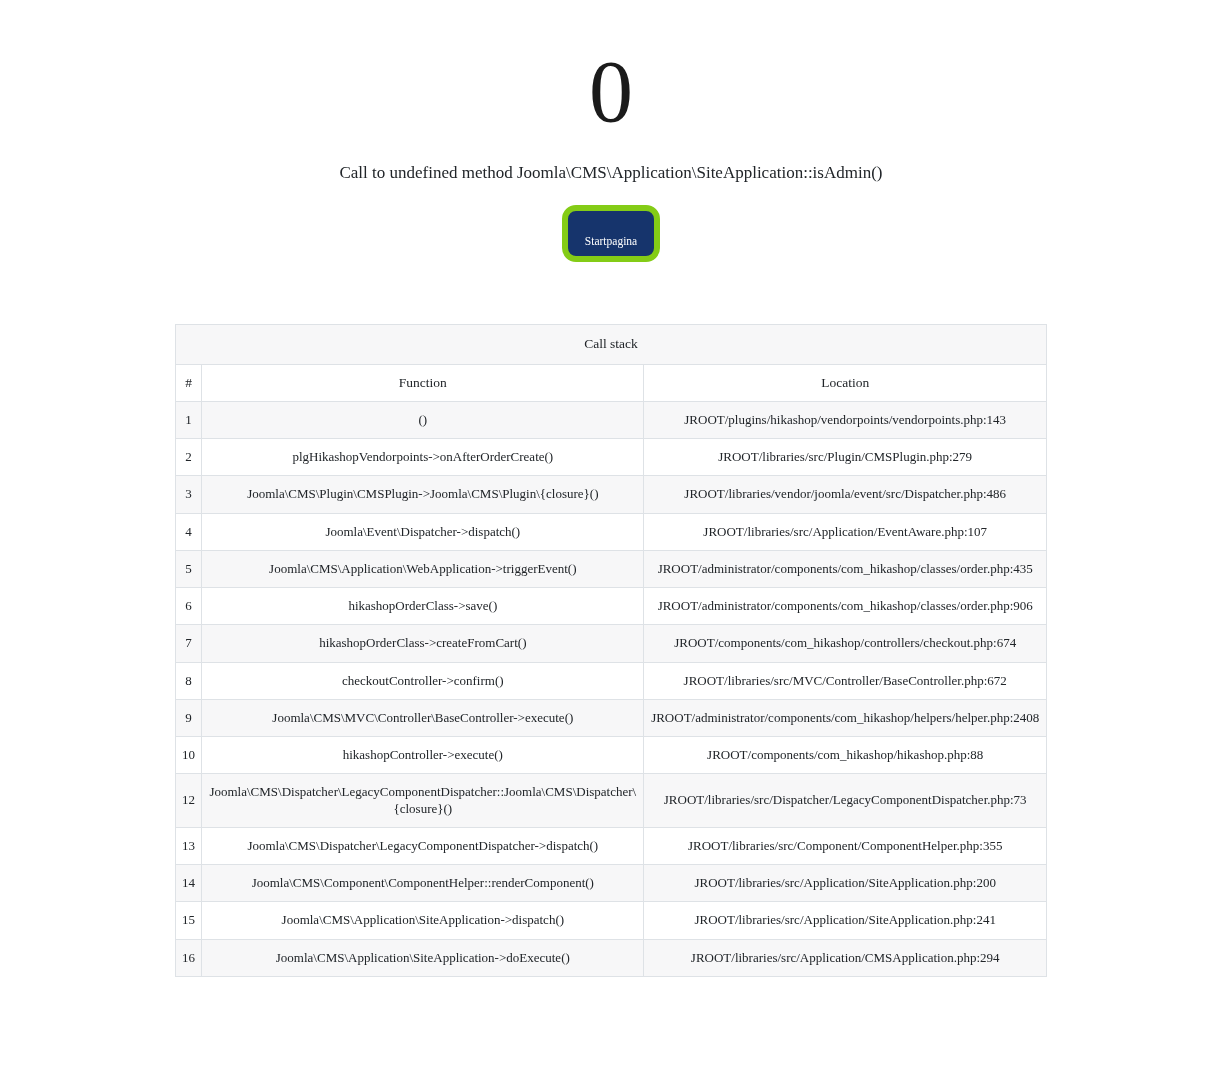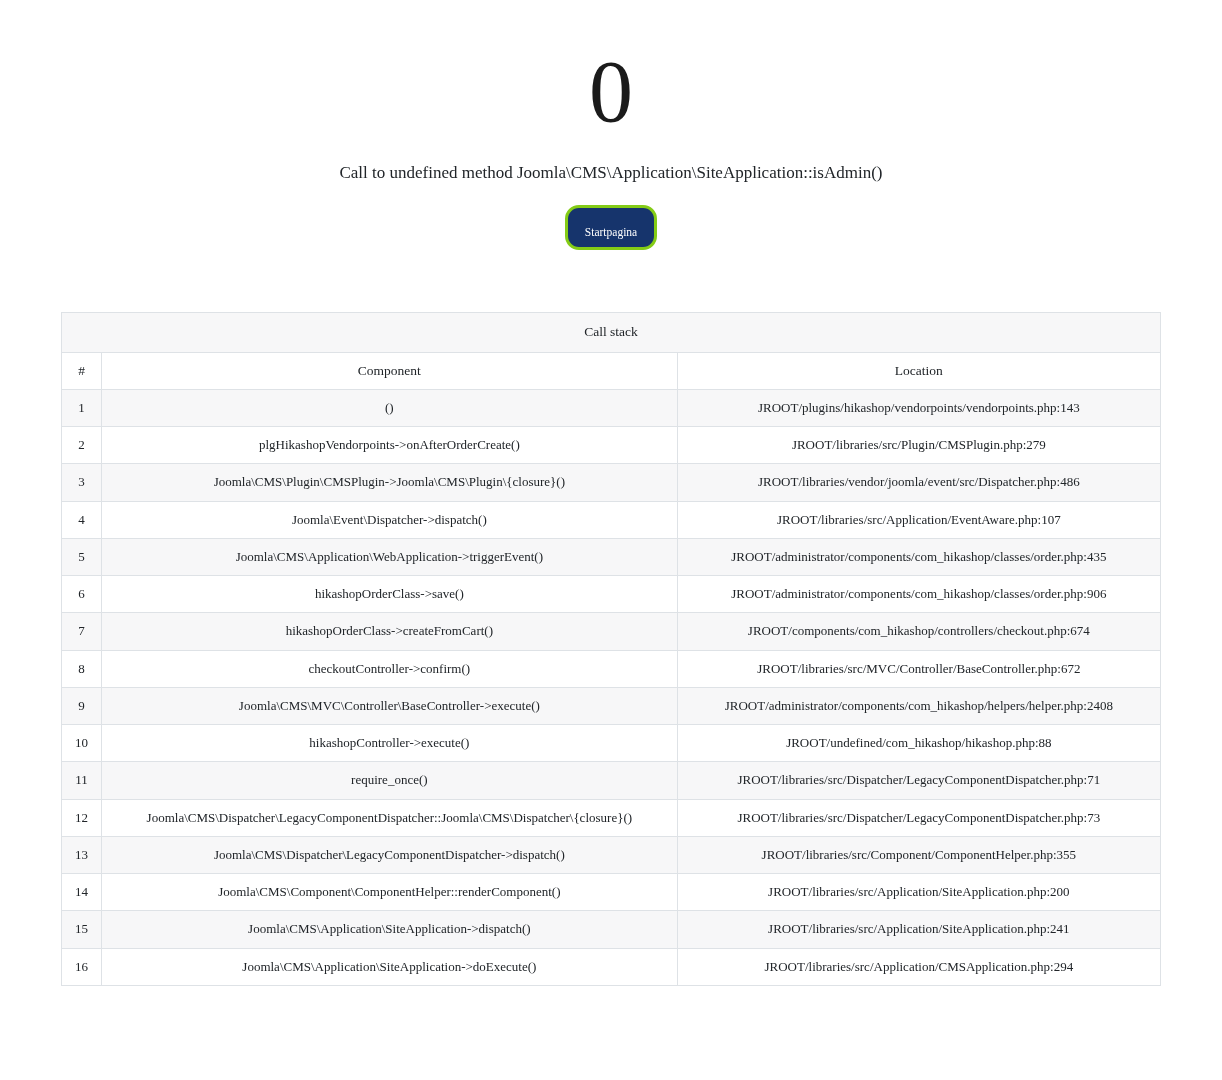--- a/index.html
+++ b/index.html
@@ -45,10 +45,10 @@
     display: inline-block;
     background: #16346c;
     color: #ffffff;
-    border: 3px solid #84cc16;
+    border: 6px solid #84cc16;
     border-radius: 14px;
     font-size: 11.5px;
-    padding: 18px 17px 7px 17px;
+    padding: 24px 17px 7px 17px;
     font-family: "Liberation Serif", serif;
     cursor: pointer;
     line-height: 1.2;

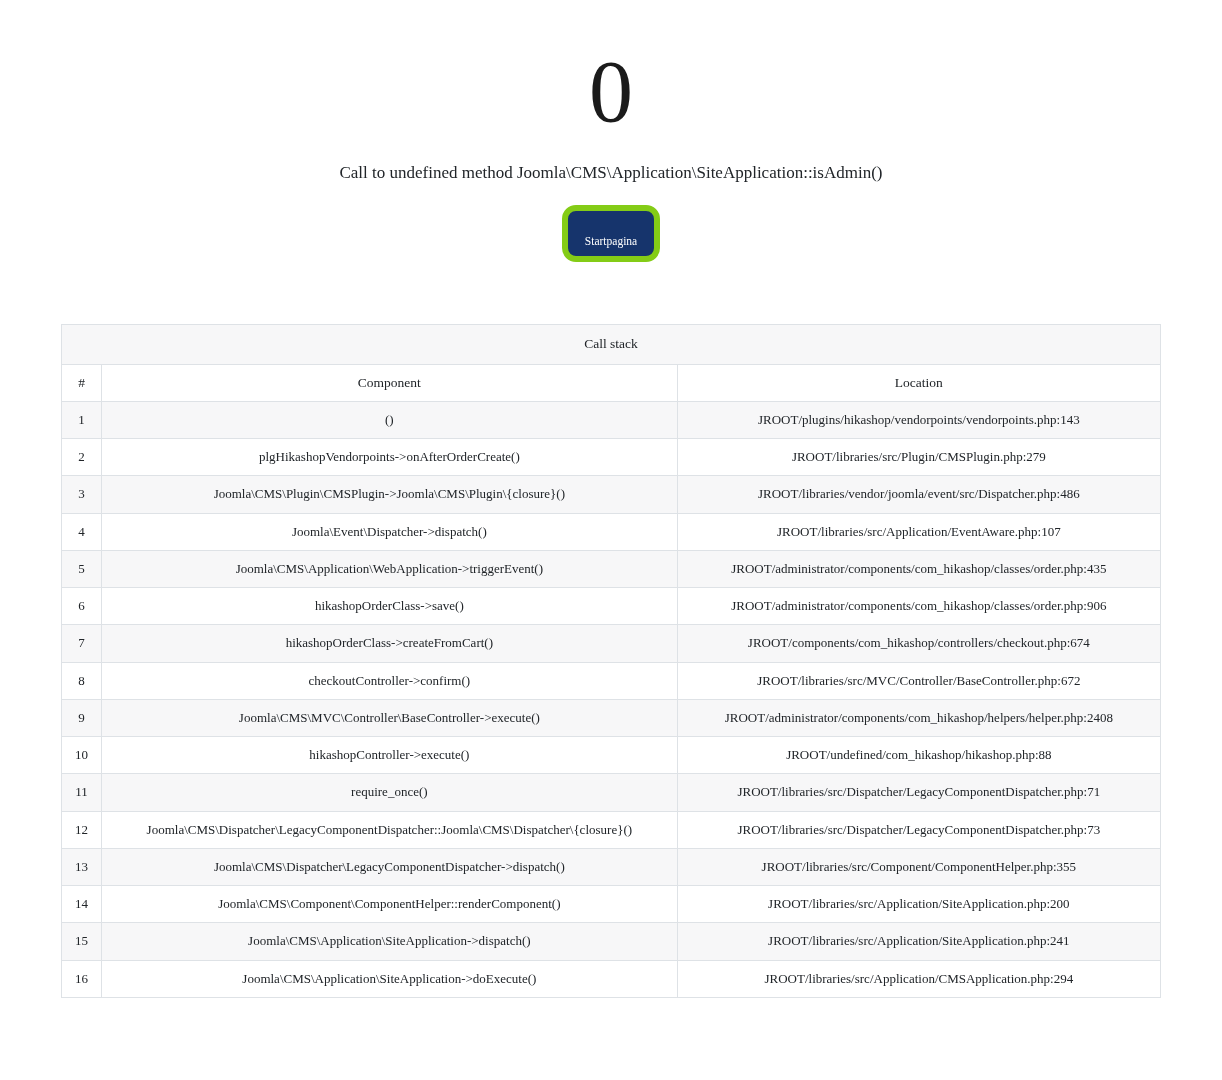--- a/index.html
+++ b/index.html
@@ -57,7 +57,7 @@
   .stack-wrap {
     margin: 0 auto;
     margin-top: 62px;
-    width: 1100px;
+    width: 872px;
   }
   table.callstack {
     width: 100%;

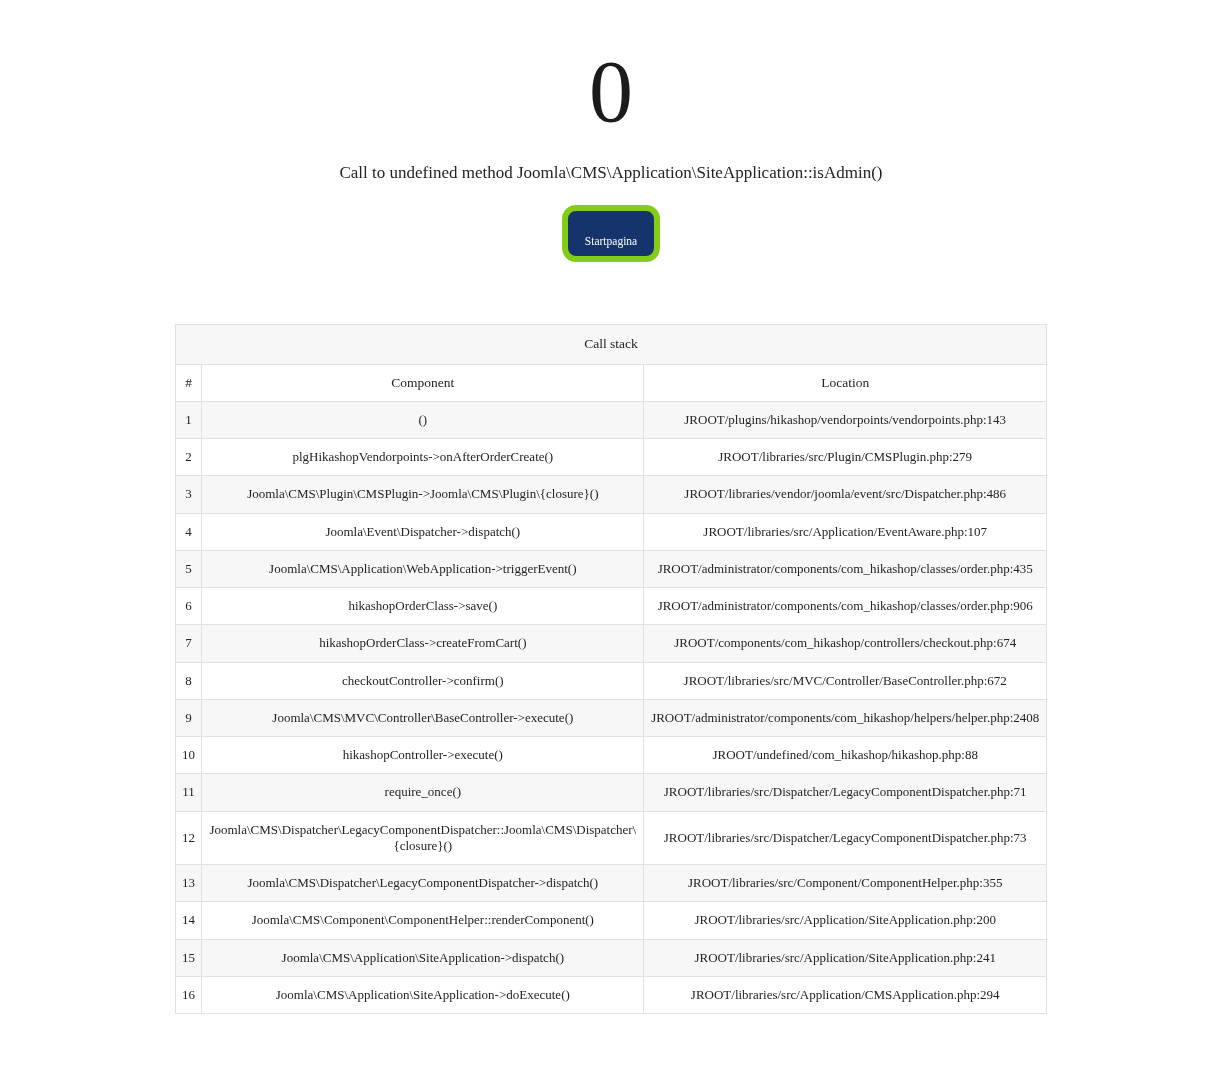--- a/index.html
+++ b/index.html
@@ -120,7 +120,7 @@
       <thead>
         <tr>
           <th class="col-num">#</th>
-          <th class="col-fn">Component</th>
+          <th class="col-fn">Function</th>
           <th class="col-loc">Location</th>
         </tr>
       </thead>

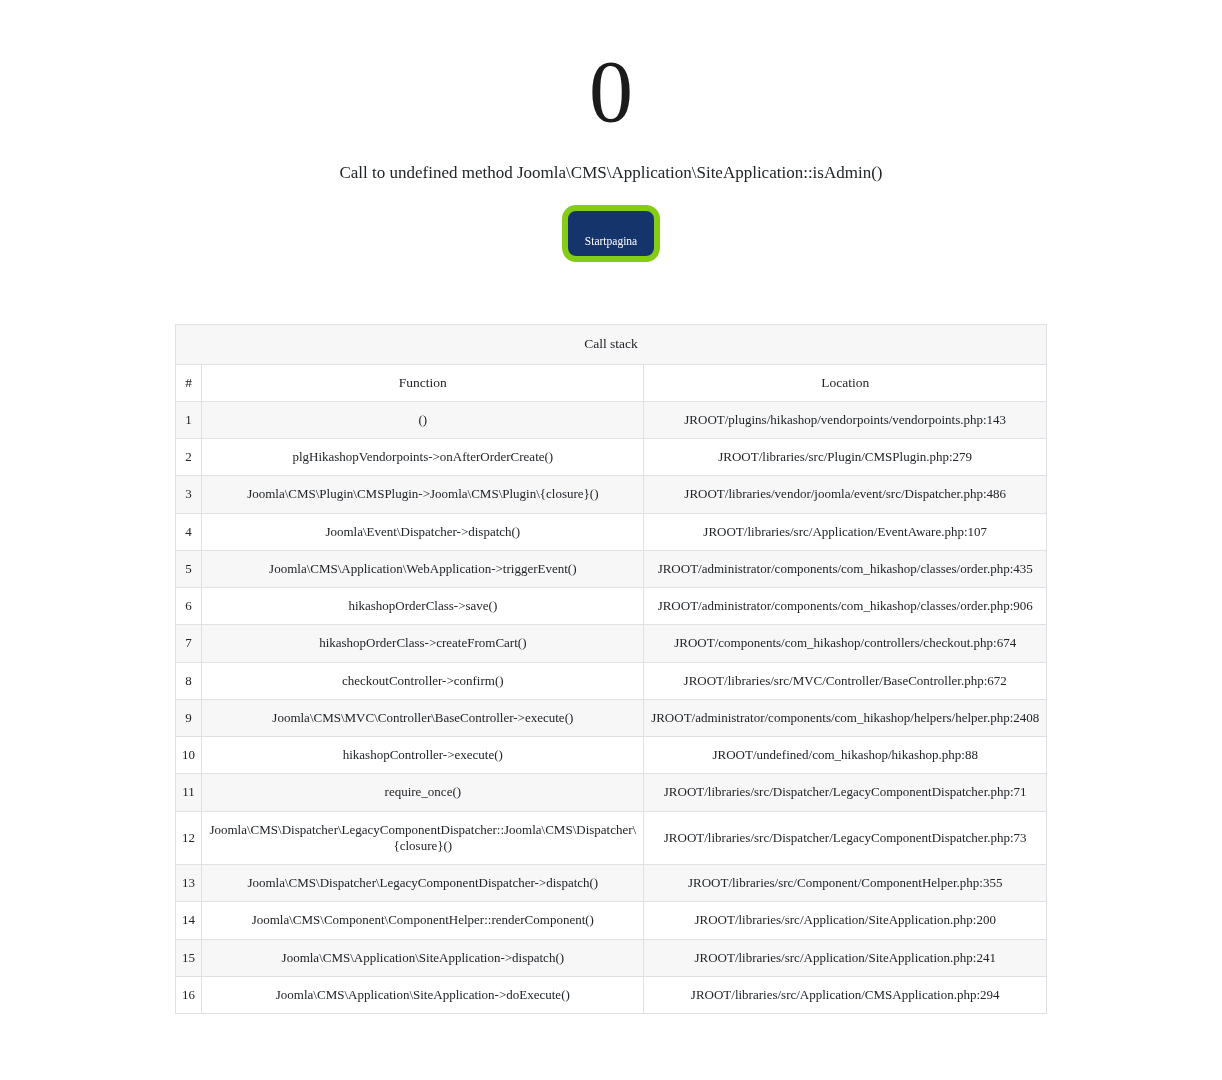--- a/index.html
+++ b/index.html
@@ -173,7 +173,7 @@
         <tr>
           <td class="col-num">10</td>
           <td class="col-fn">hikashopController-&gt;execute()</td>
-          <td class="col-loc">JROOT/undefined/com_hikashop/hikashop.php:88</td>
+          <td class="col-loc">JROOT/components/com_hikashop/hikashop.php:88</td>
         </tr>
         <tr>
           <td class="col-num">11</td>

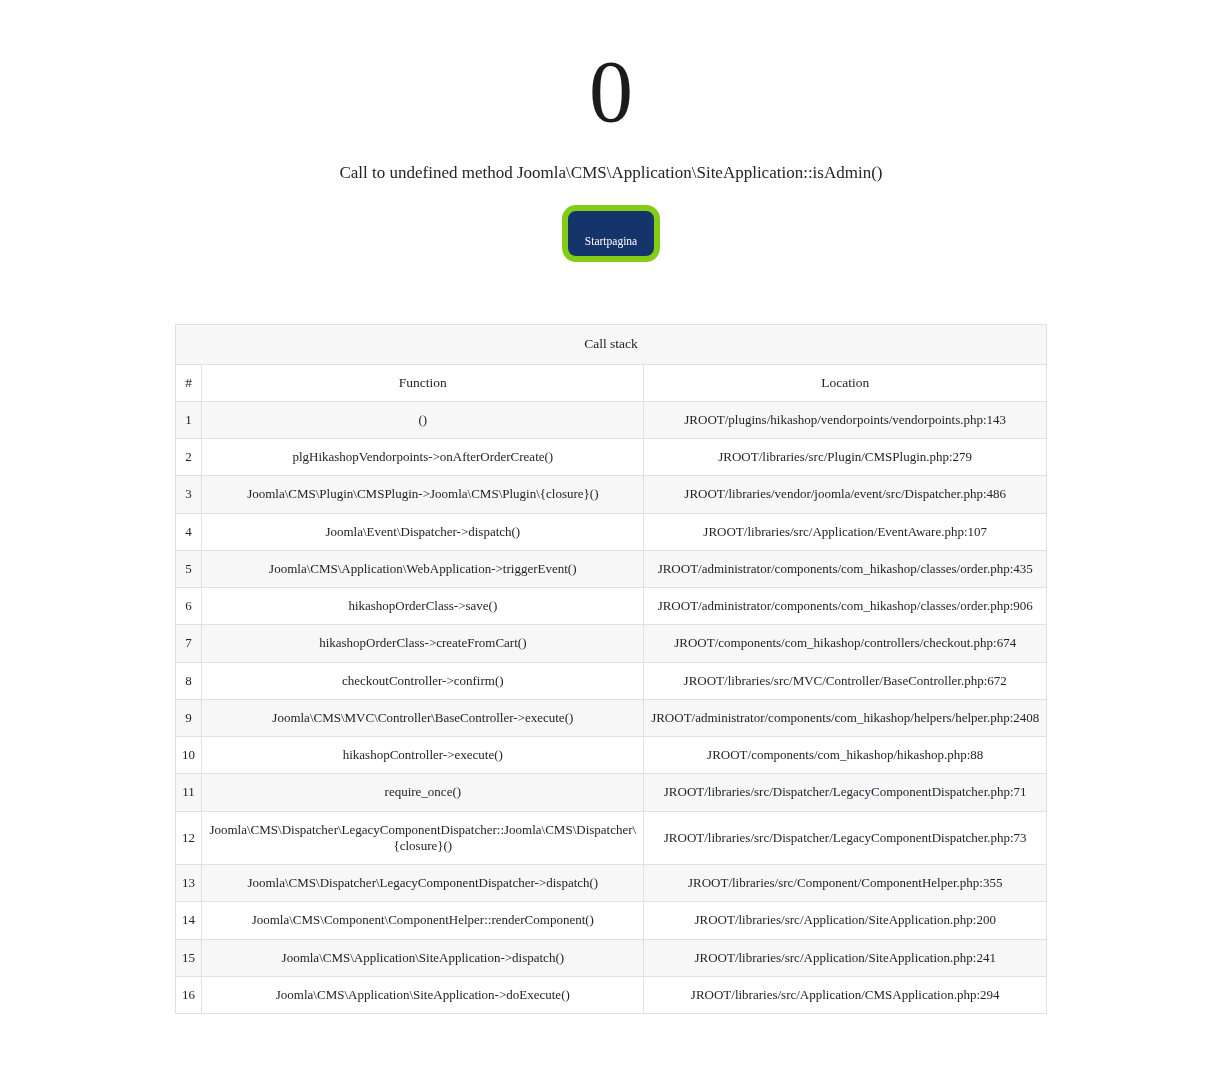--- a/index.html
+++ b/index.html
@@ -176,11 +176,6 @@
           <td class="col-loc">JROOT/components/com_hikashop/hikashop.php:88</td>
         </tr>
         <tr>
-          <td class="col-num">11</td>
-          <td class="col-fn">require_once()</td>
-          <td class="col-loc">JROOT/libraries/src/Dispatcher/LegacyComponentDispatcher.php:71</td>
-        </tr>
-        <tr>
           <td class="col-num">12</td>
           <td class="col-fn">Joomla\CMS\Dispatcher\LegacyComponentDispatcher::Joomla\CMS\Dispatcher\{closure}()</td>
           <td class="col-loc">JROOT/libraries/src/Dispatcher/LegacyComponentDispatcher.php:73</td>

